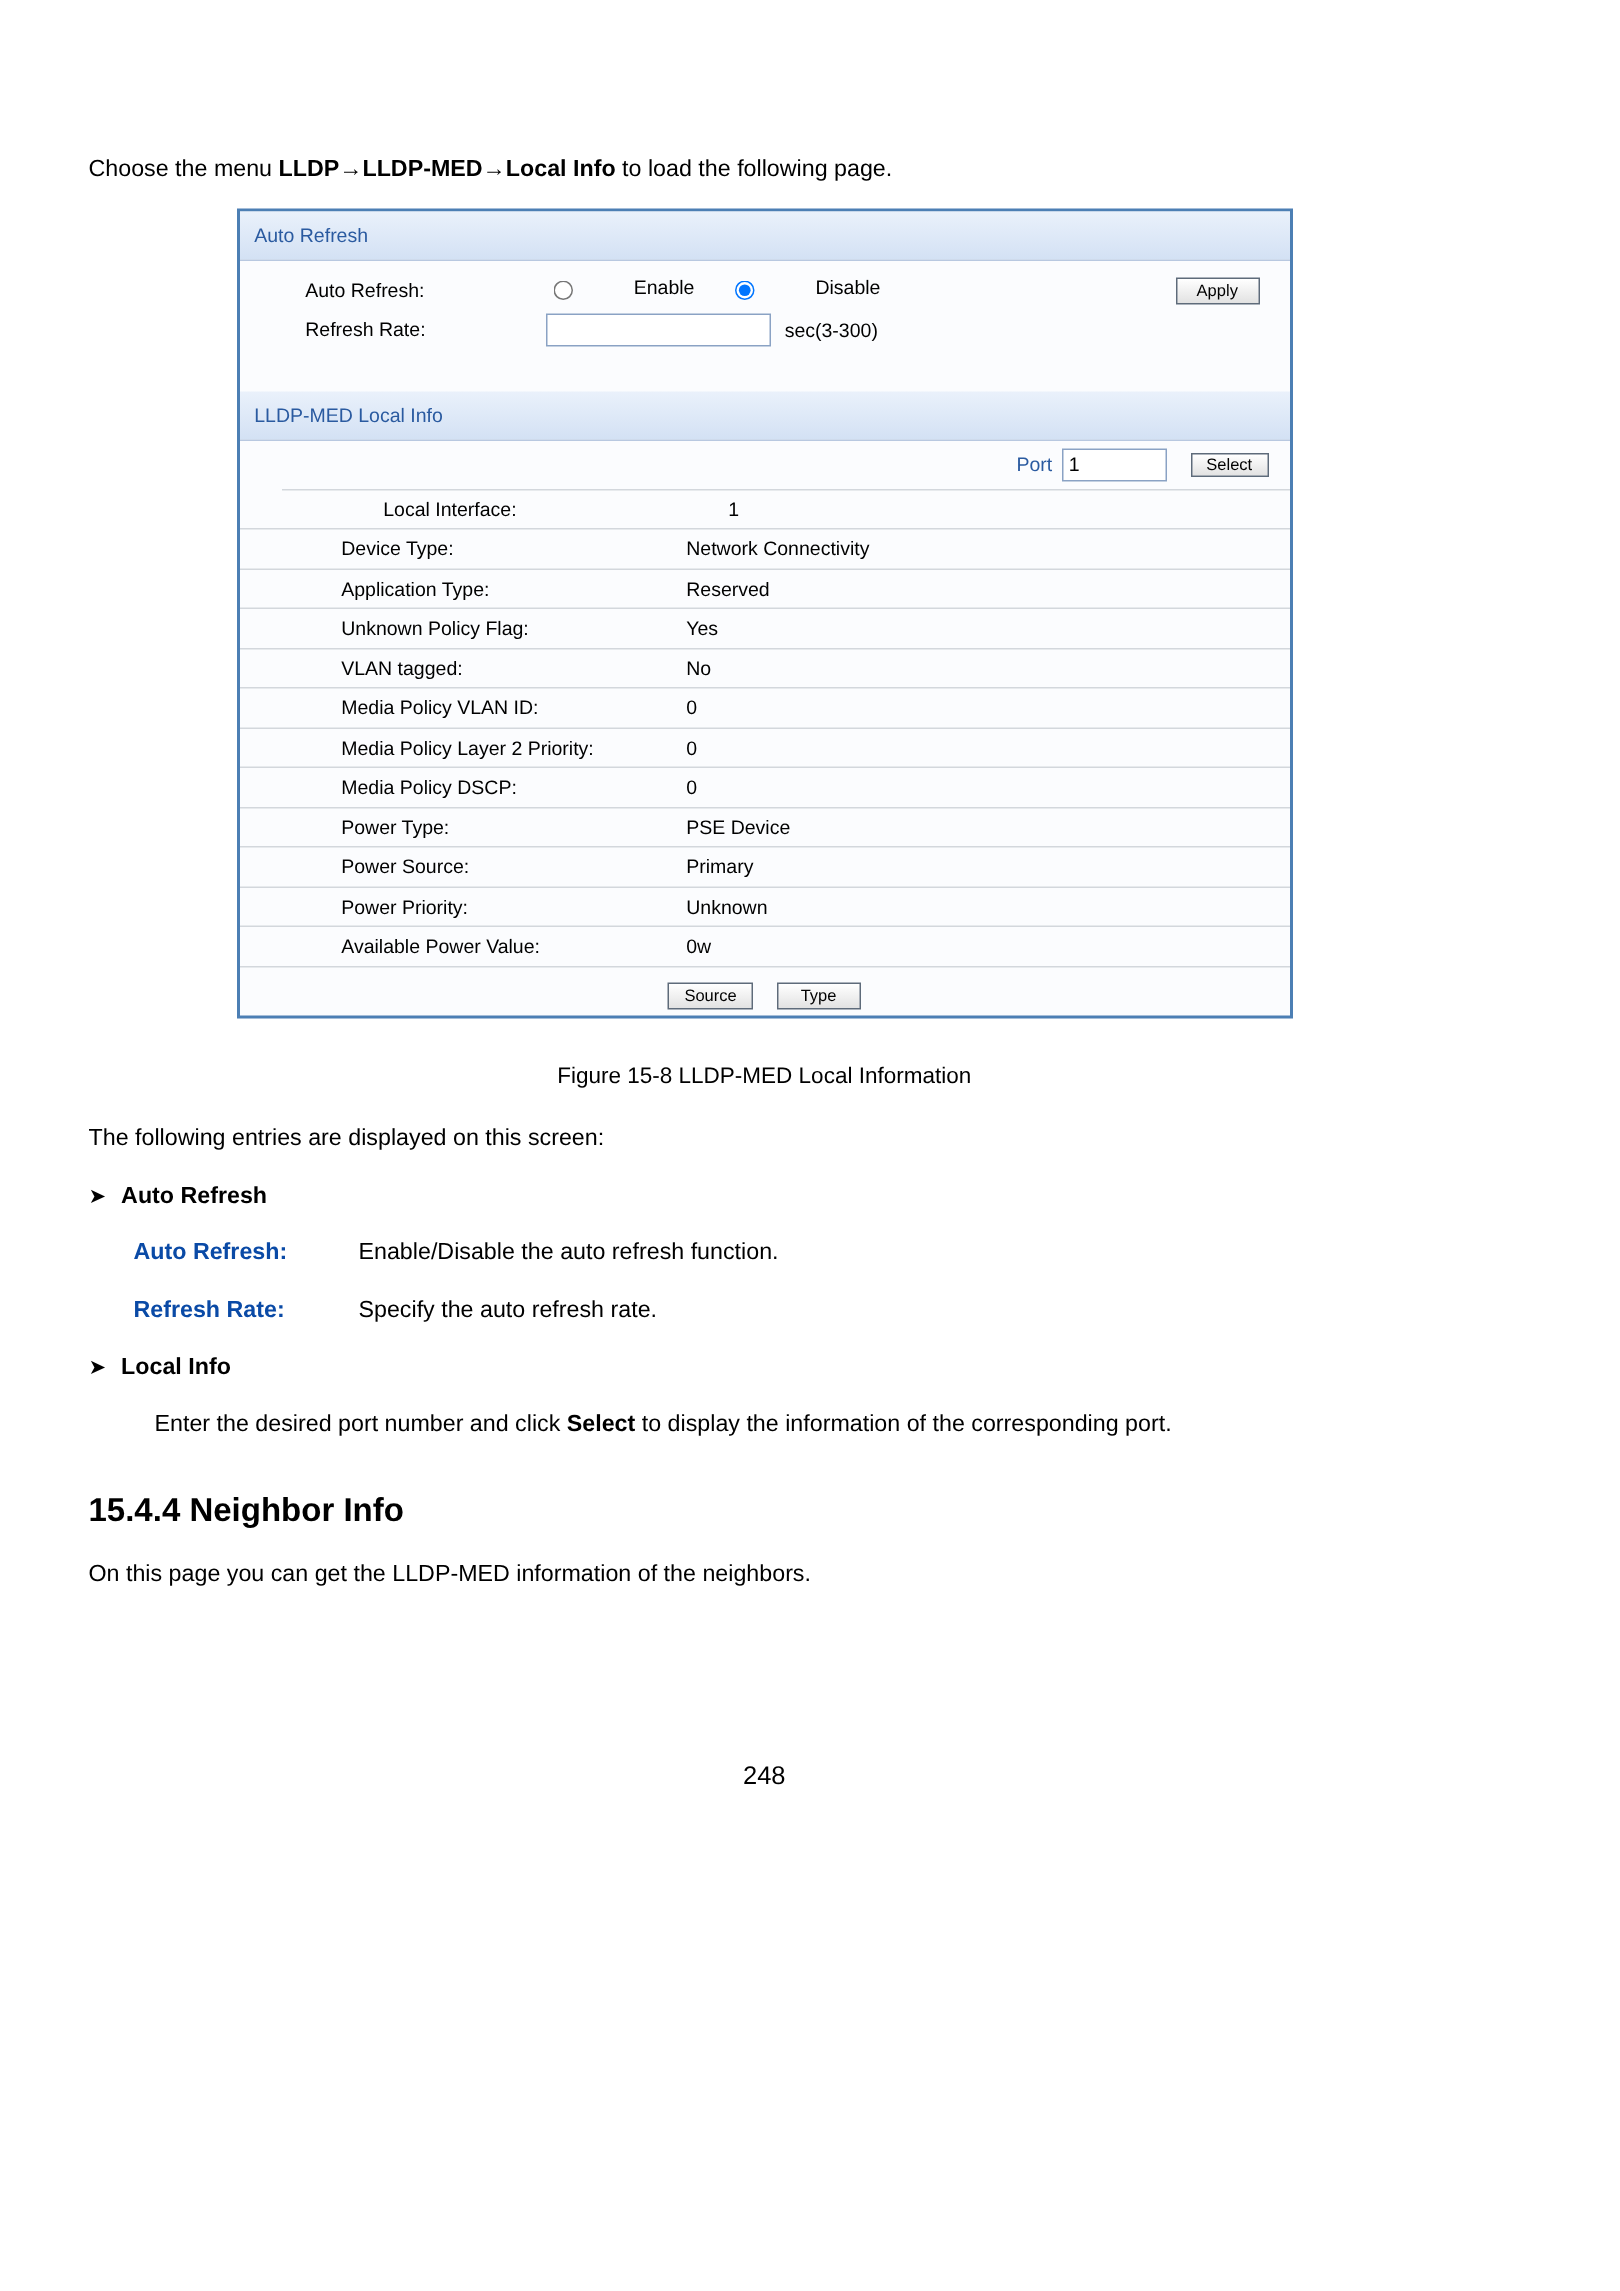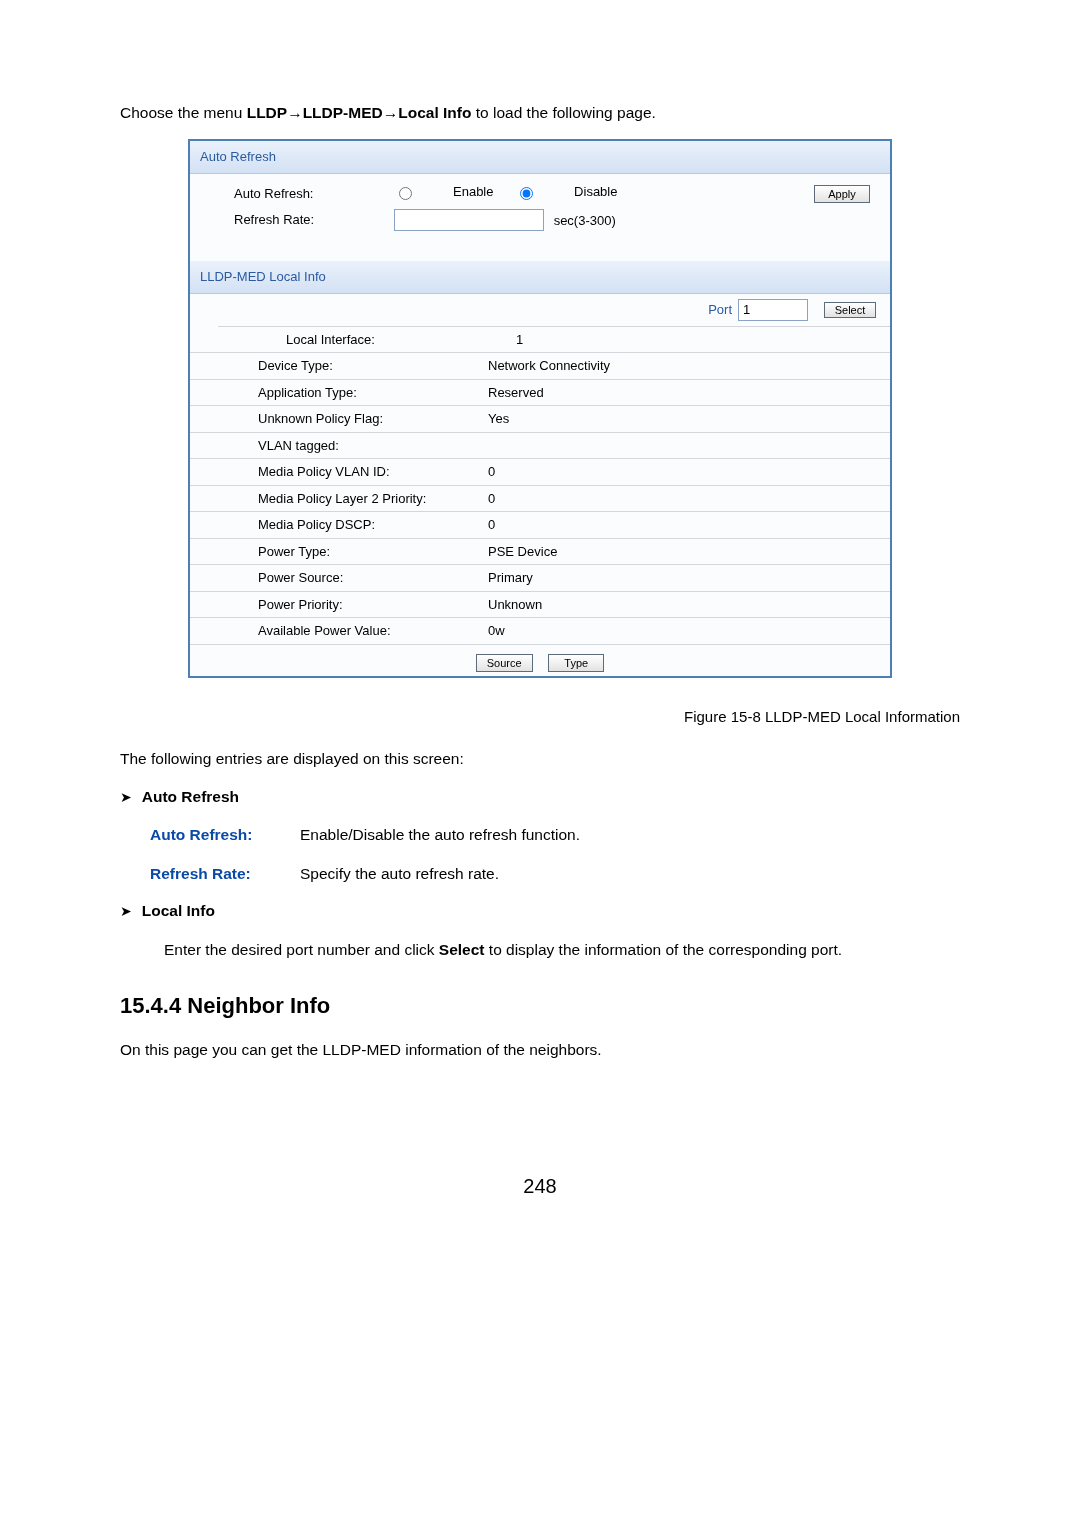--- a/index.html
+++ b/index.html
@@ -12,7 +12,7 @@
   .page {
     width: 1080px;
     margin: 0 auto;
-    padding: 85px 120px 30px 120px;
+    padding: 85px 120px 30px 59px;
     box-sizing: border-box;
     font-size: 15.5px;
     line-height: 1.5;

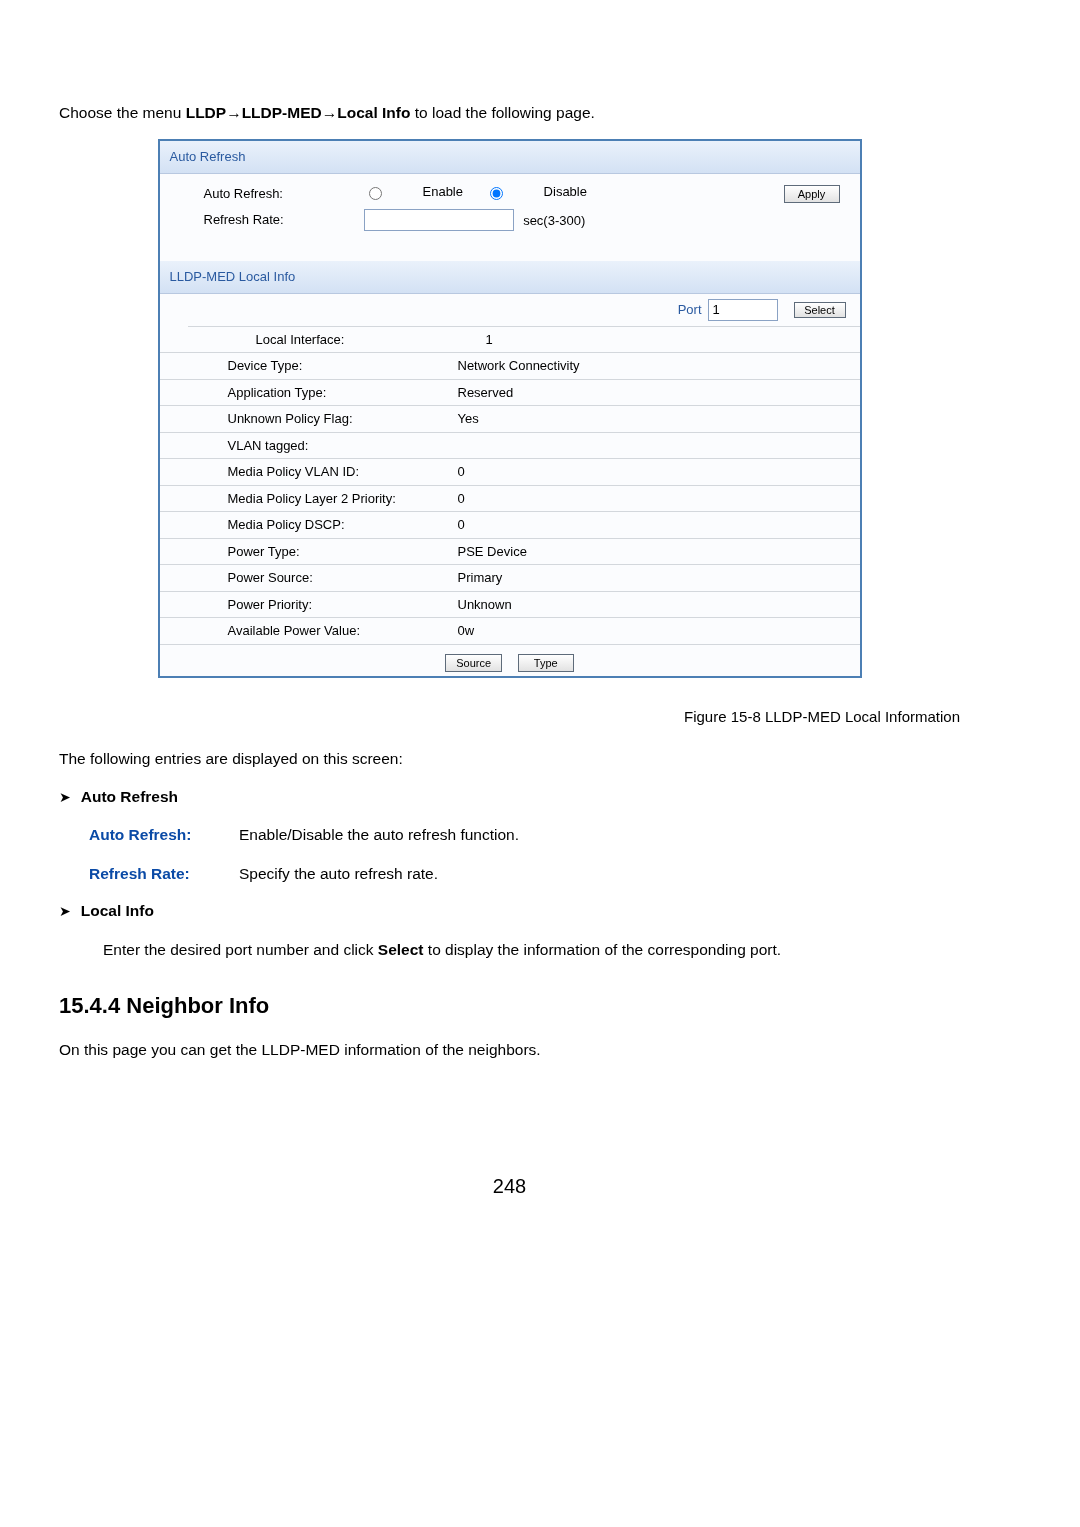--- a/index.html
+++ b/index.html
@@ -153,6 +153,7 @@
         </div>
         <div class="info-row">
           <span>VLAN tagged:</span>
+          <span>No</span>
         </div>
         <div class="info-row">
           <span>Media Policy VLAN ID:</span>

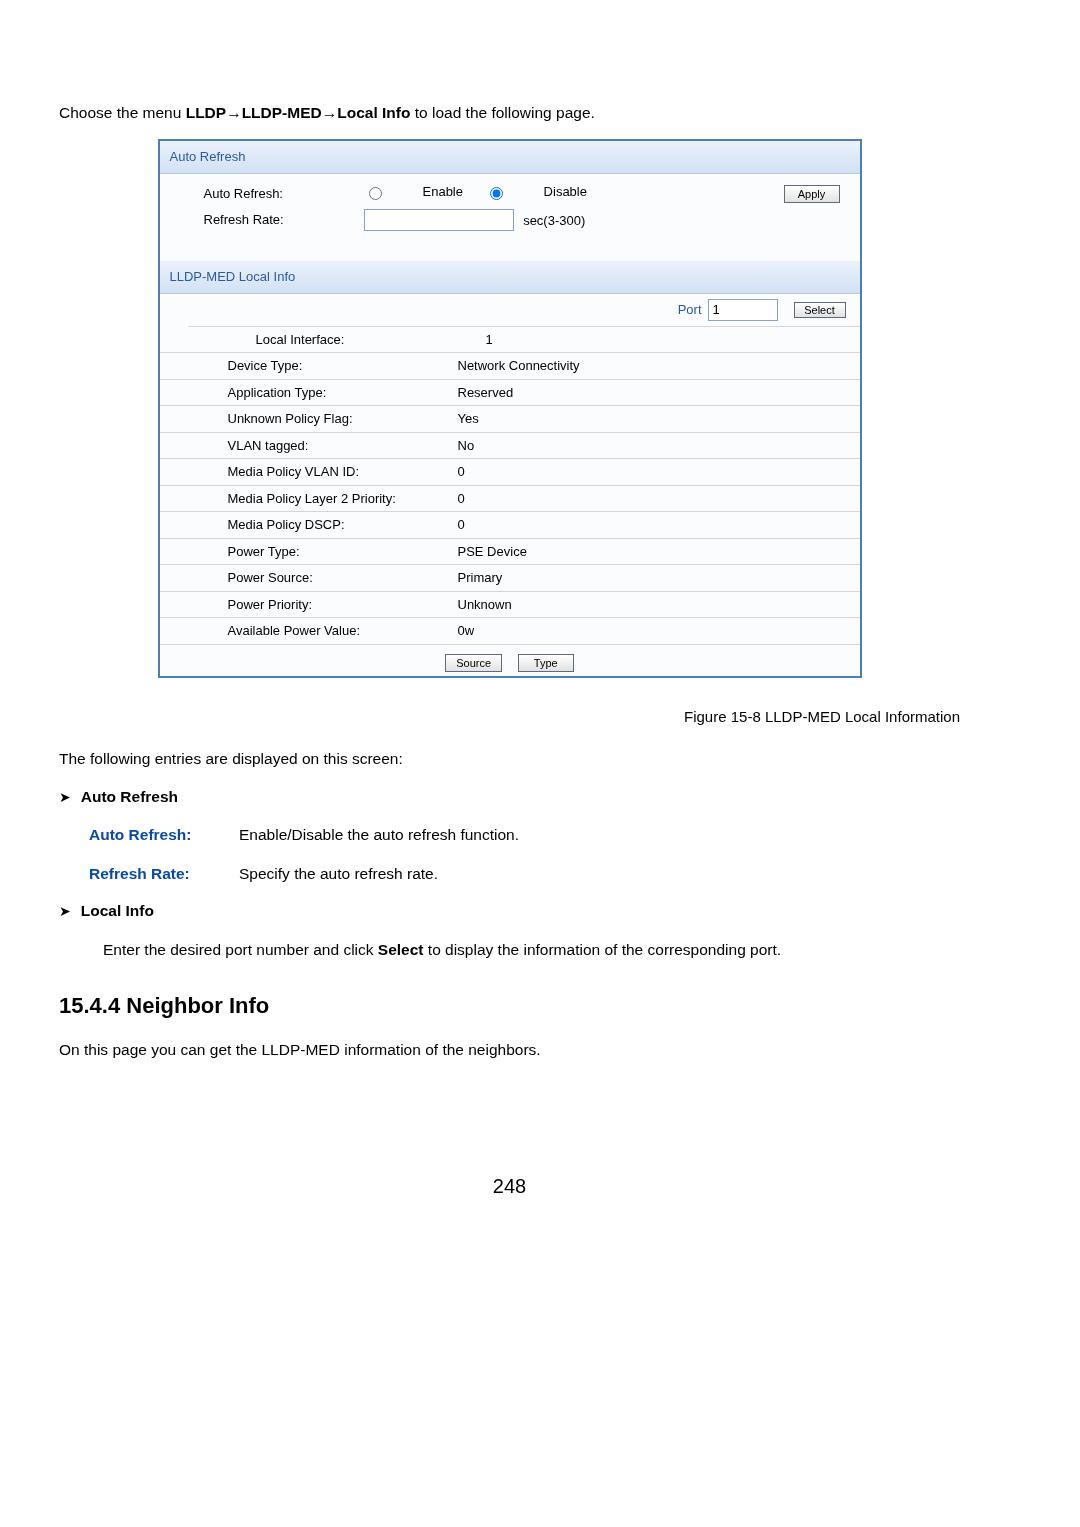--- a/index.html
+++ b/index.html
@@ -70,7 +70,7 @@
   .btn-row { text-align:center; padding:8px 0 4px; border-top:1px solid #d3d7dc; }
   .btn-row .btn { margin:0 6px; }
 
-  .fig-caption { text-align:right; font-size:15px; margin:28px 0 18px; }
+  .fig-caption { text-align:center; font-size:15px; margin:28px 0 18px; }
   .chev { font-family: Arial; font-size:14px; margin-right:10px; }
   .bullet-row { display:flex; align-items:baseline; margin:12px 0 14px;}
   .bullet-row .btext { font-weight:bold; }

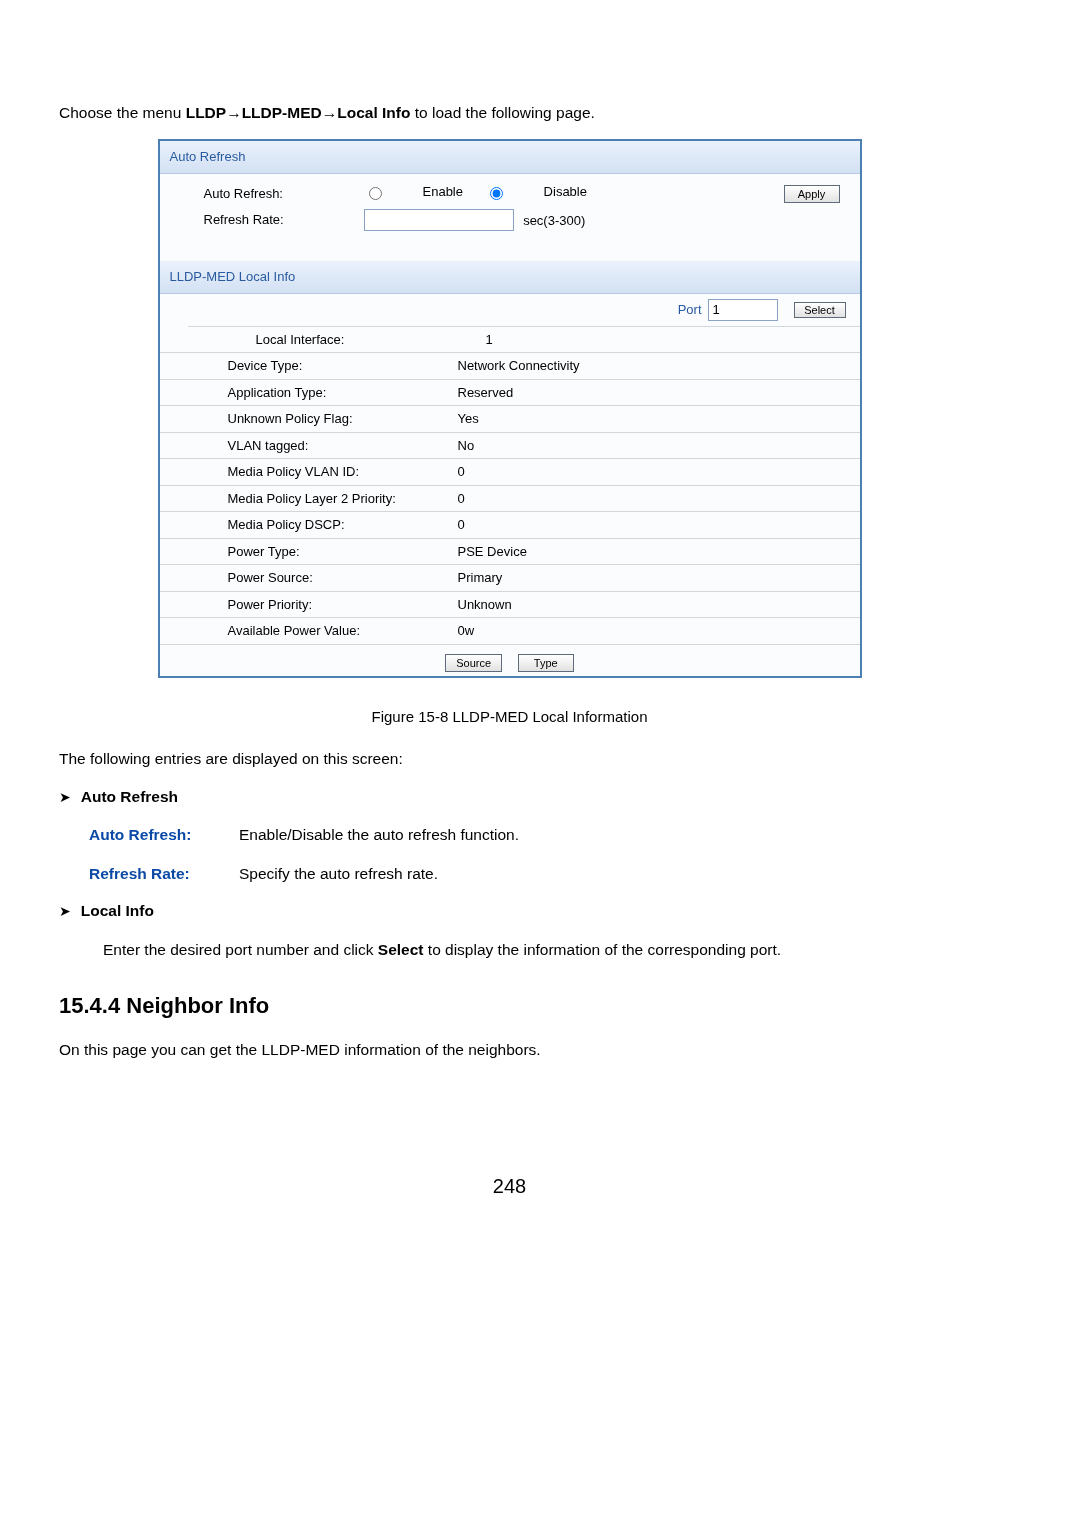--- a/index.html
+++ b/index.html
@@ -85,7 +85,7 @@
   h2.sec {
     font-size:22px; font-weight:bold; margin:28px 0 10px 0;
   }
-  .pgnum { text-align:center; font-size:20px; margin-top:110px; }
+  .pgnum { text-align:center; font-size:17px; margin-top:110px; }
 </style>
 </head>
 <body>

